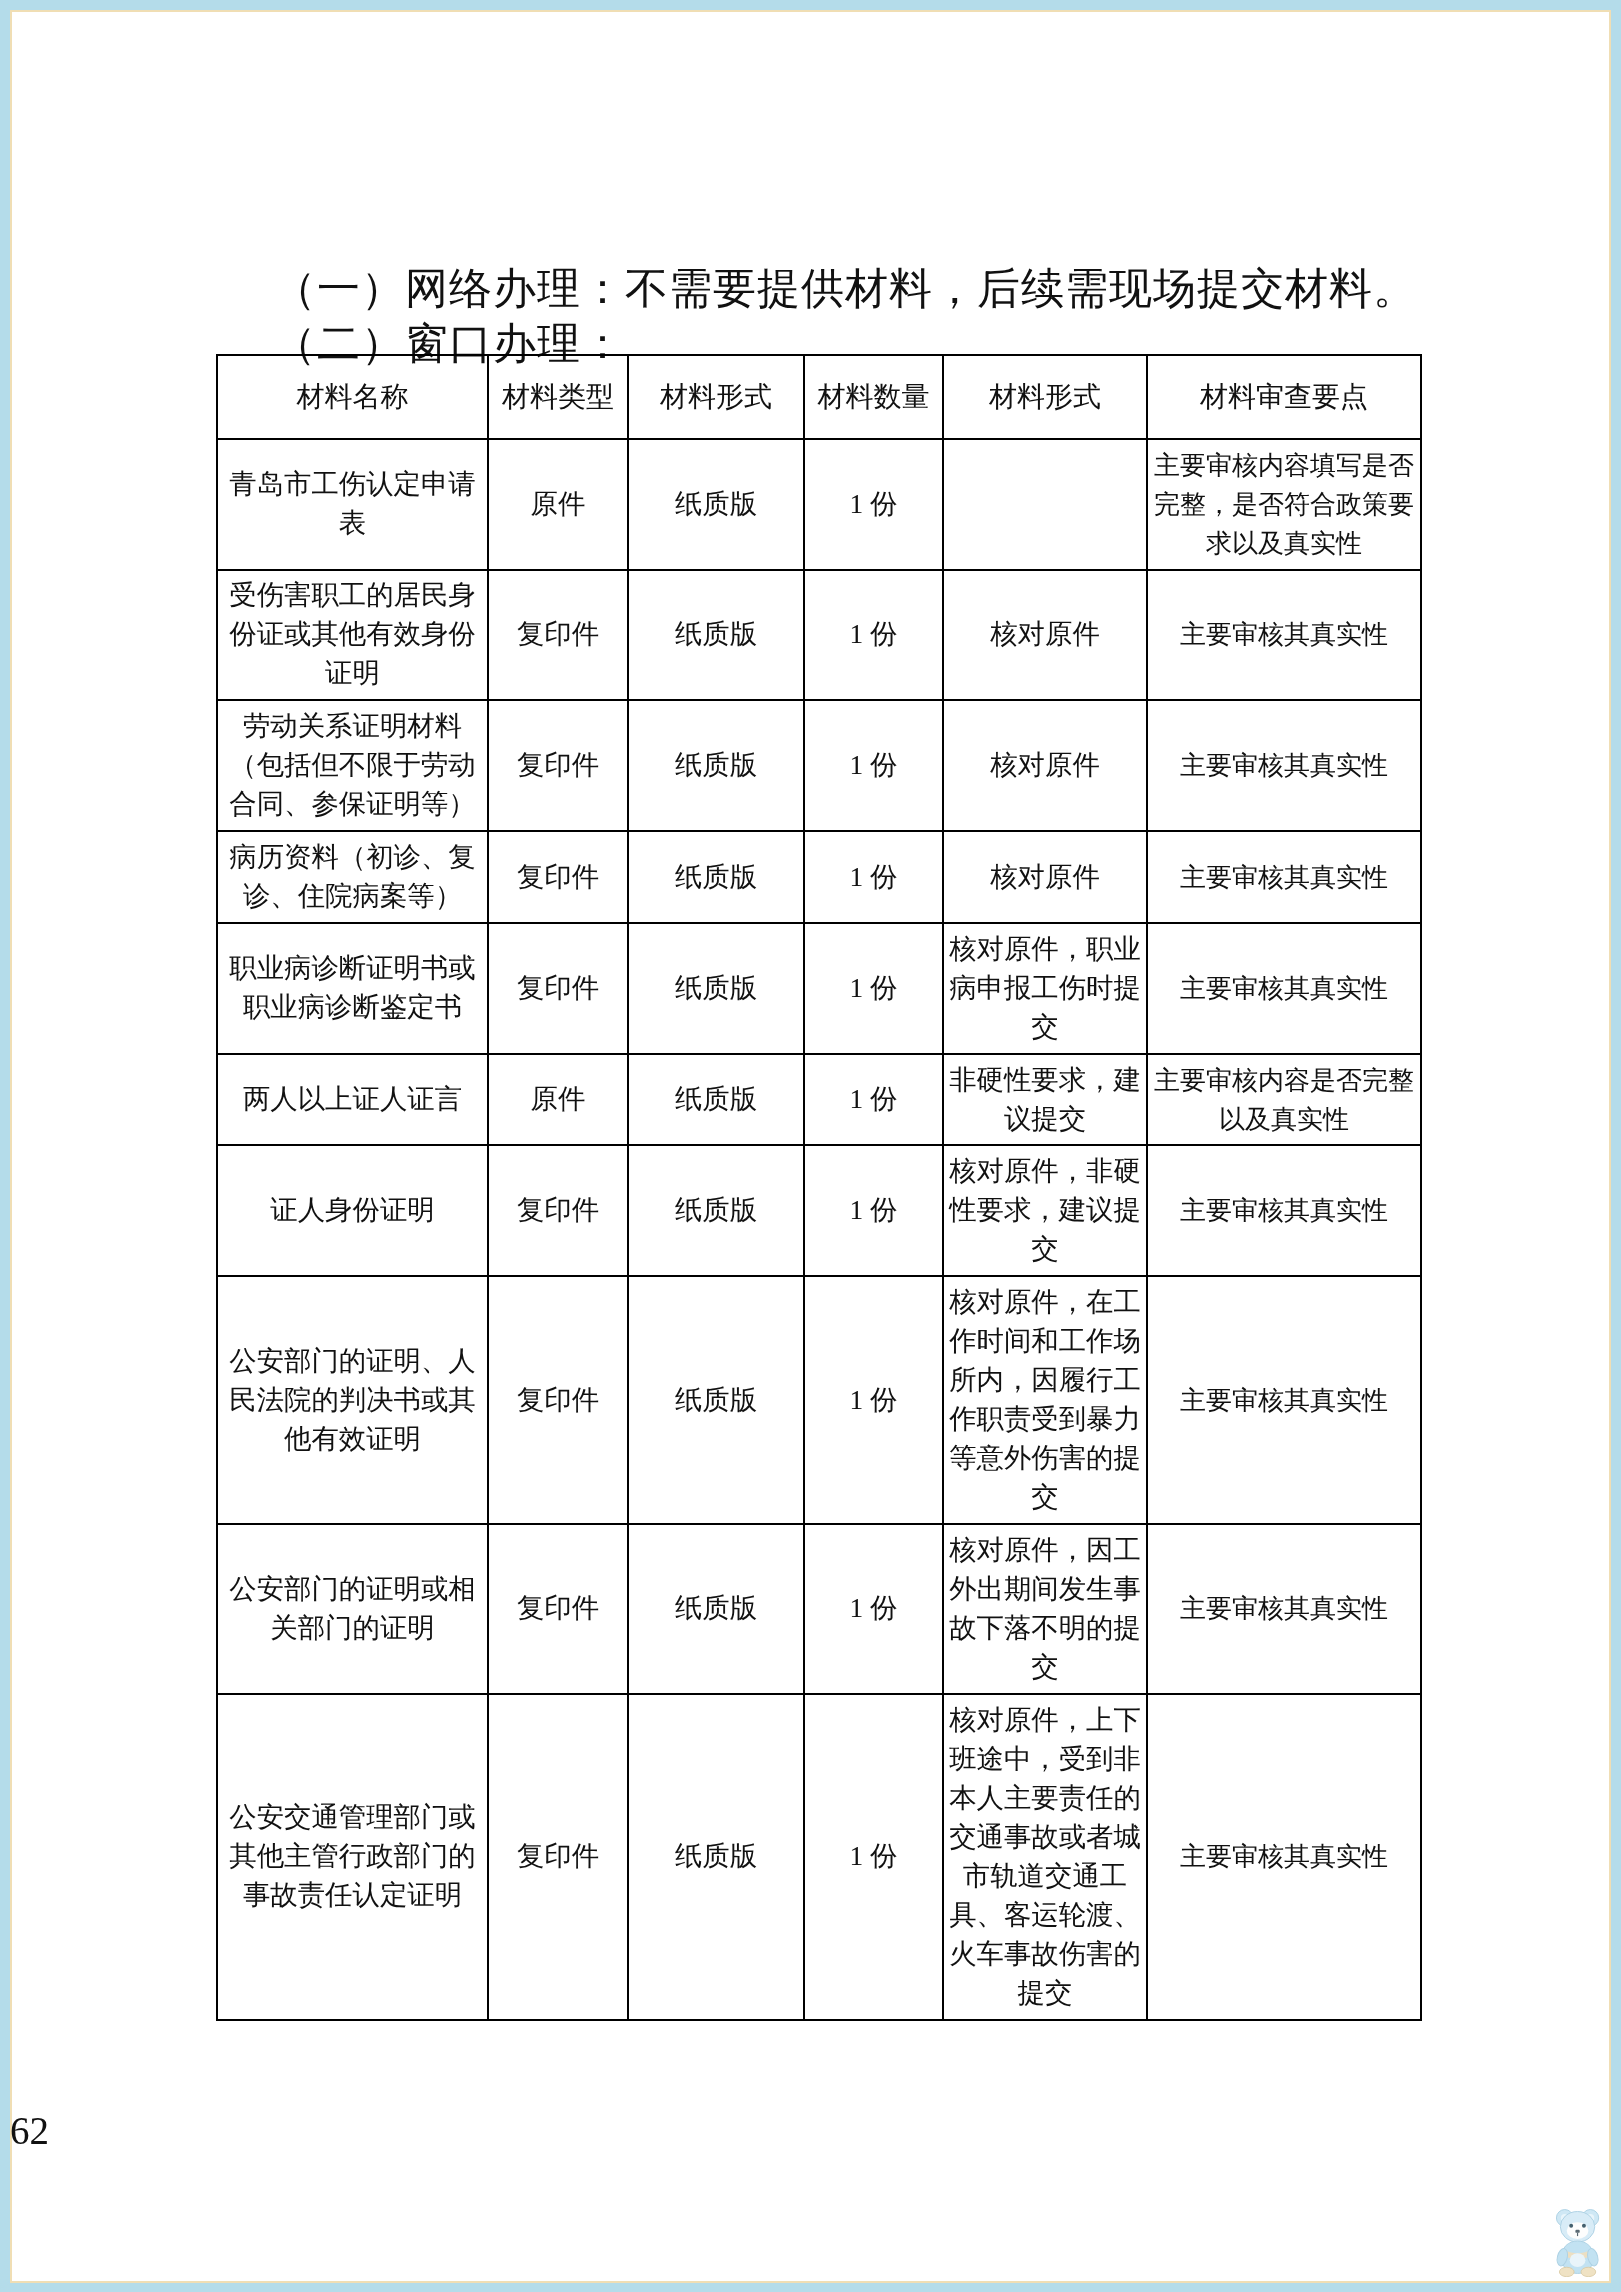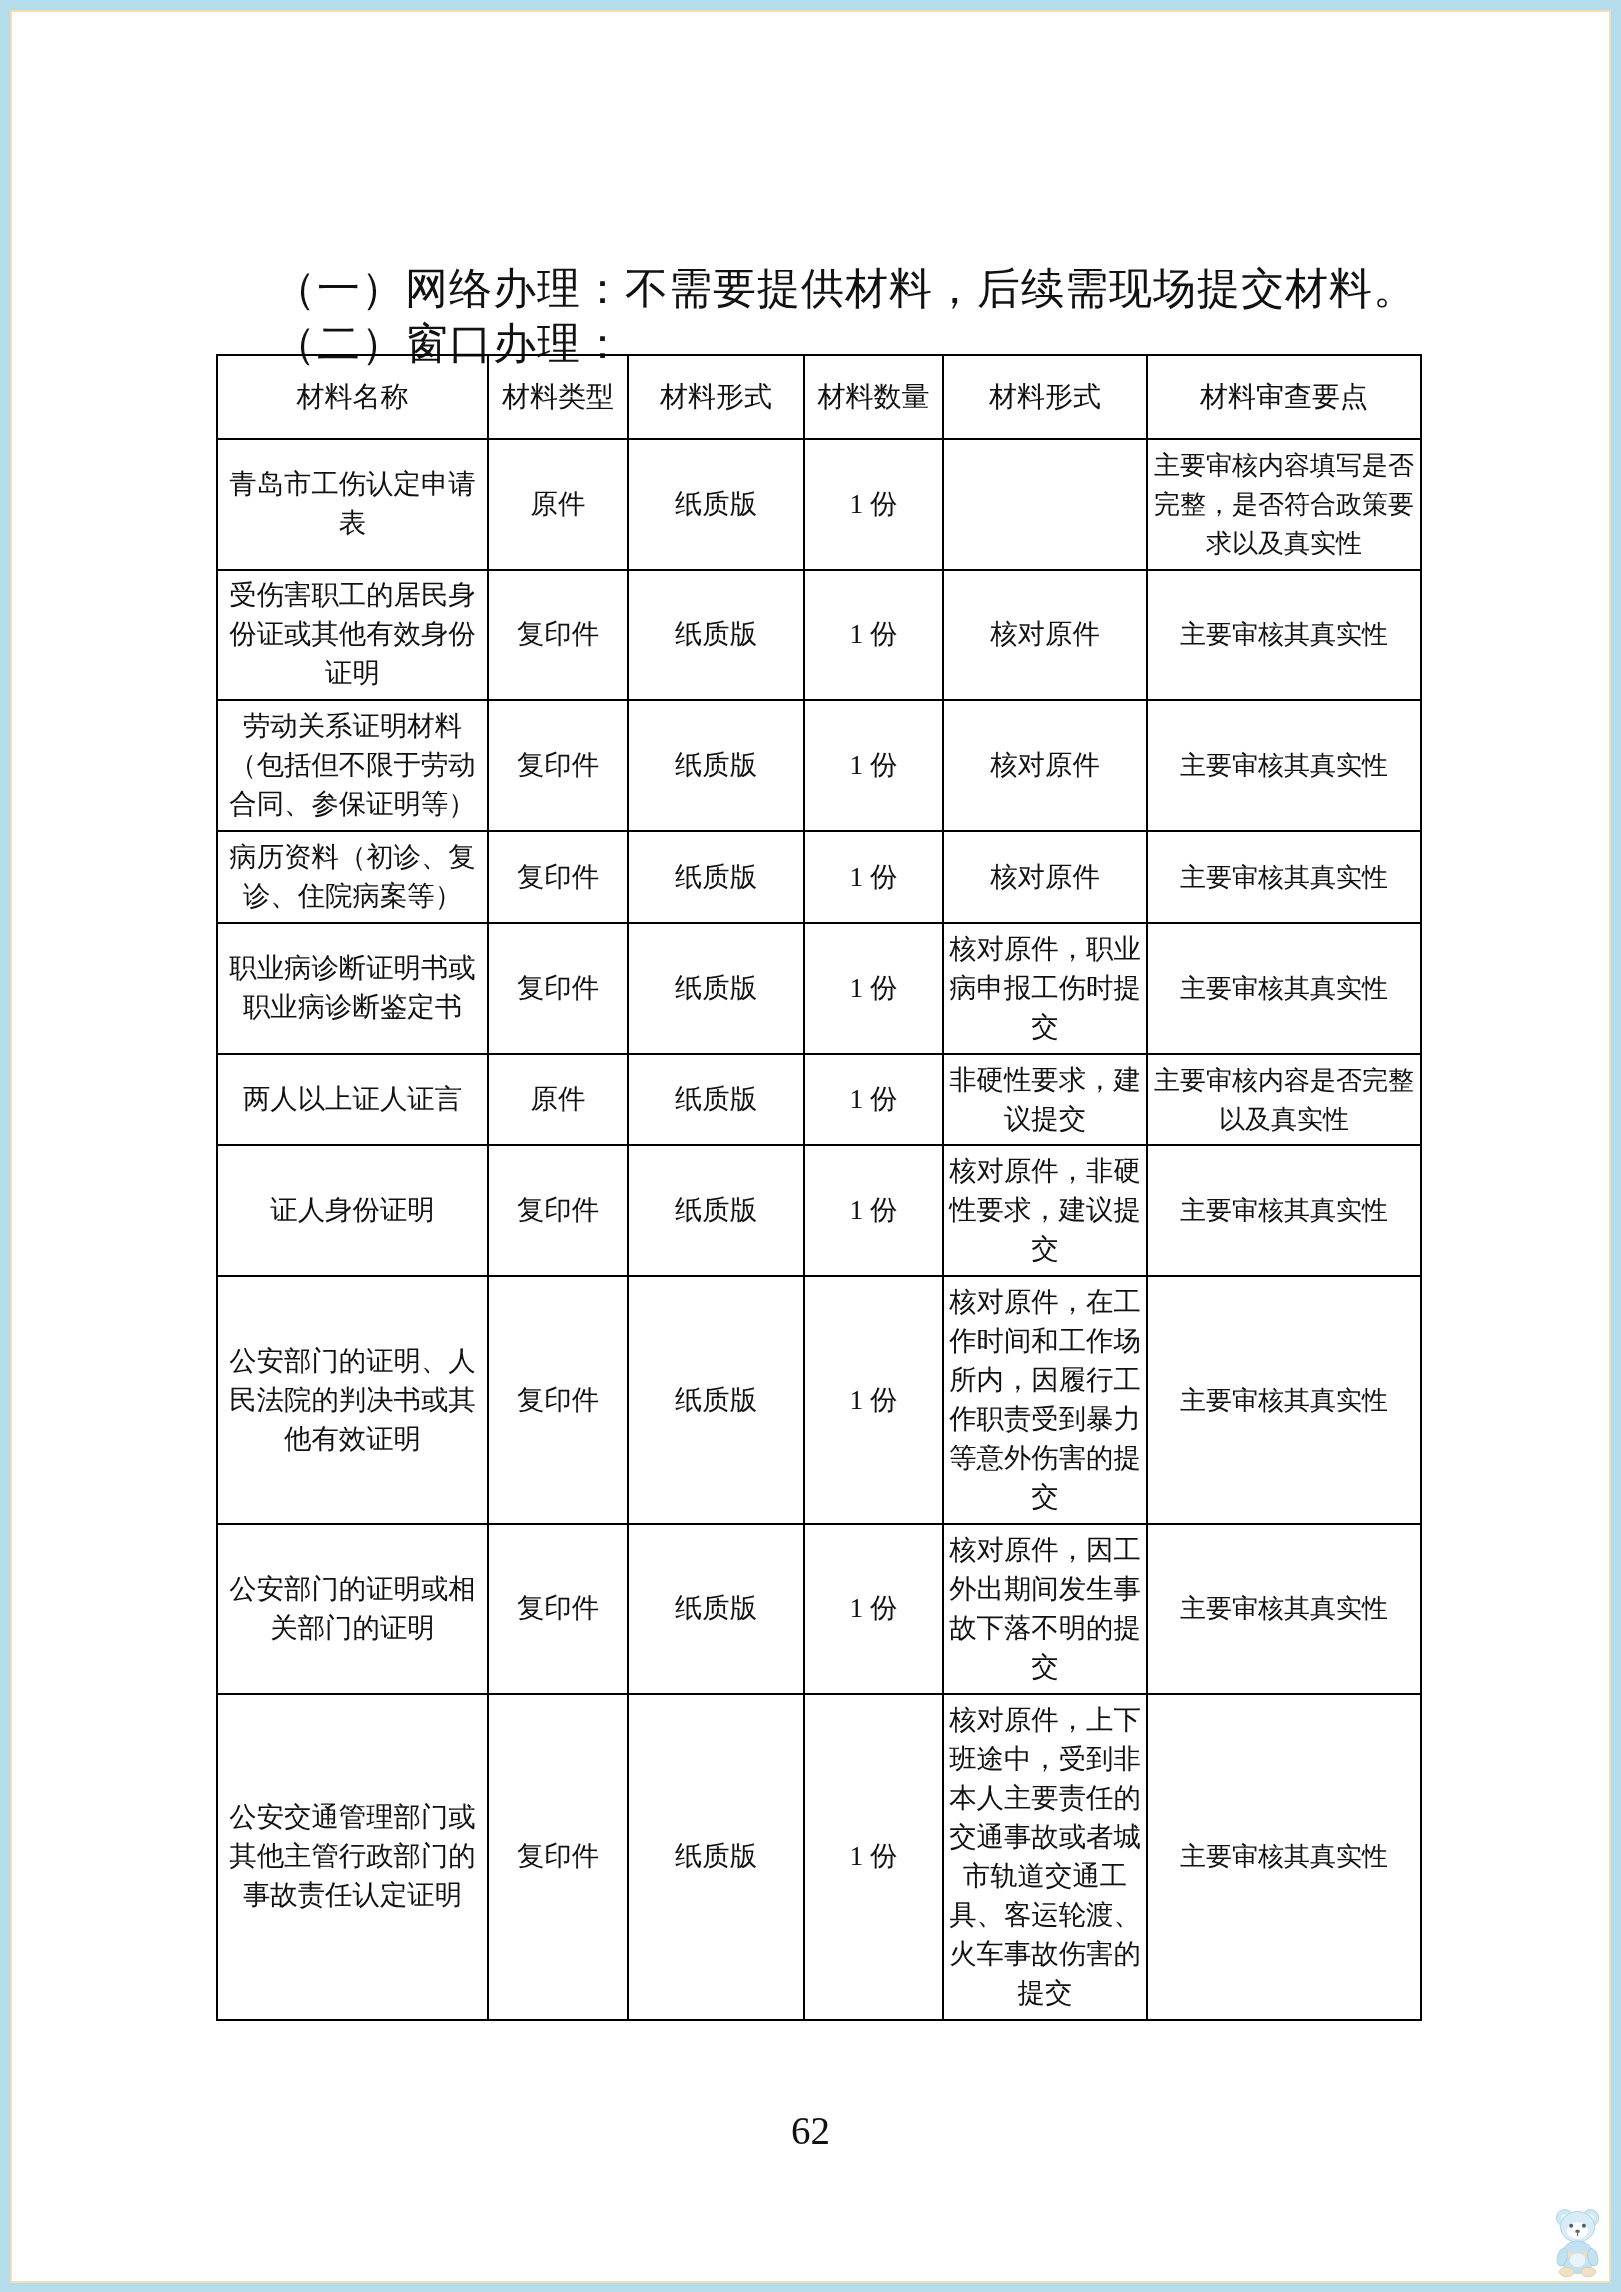--- a/index.html
+++ b/index.html
@@ -61,7 +61,6 @@
   table.materials td:nth-child(6){font-size:26px;padding:5.9px 2px;}
   .pageno{
     position:absolute;left:0;right:0;top:2098px;
-    text-align:center;
     font-size:39px;
   }
   .bear{

